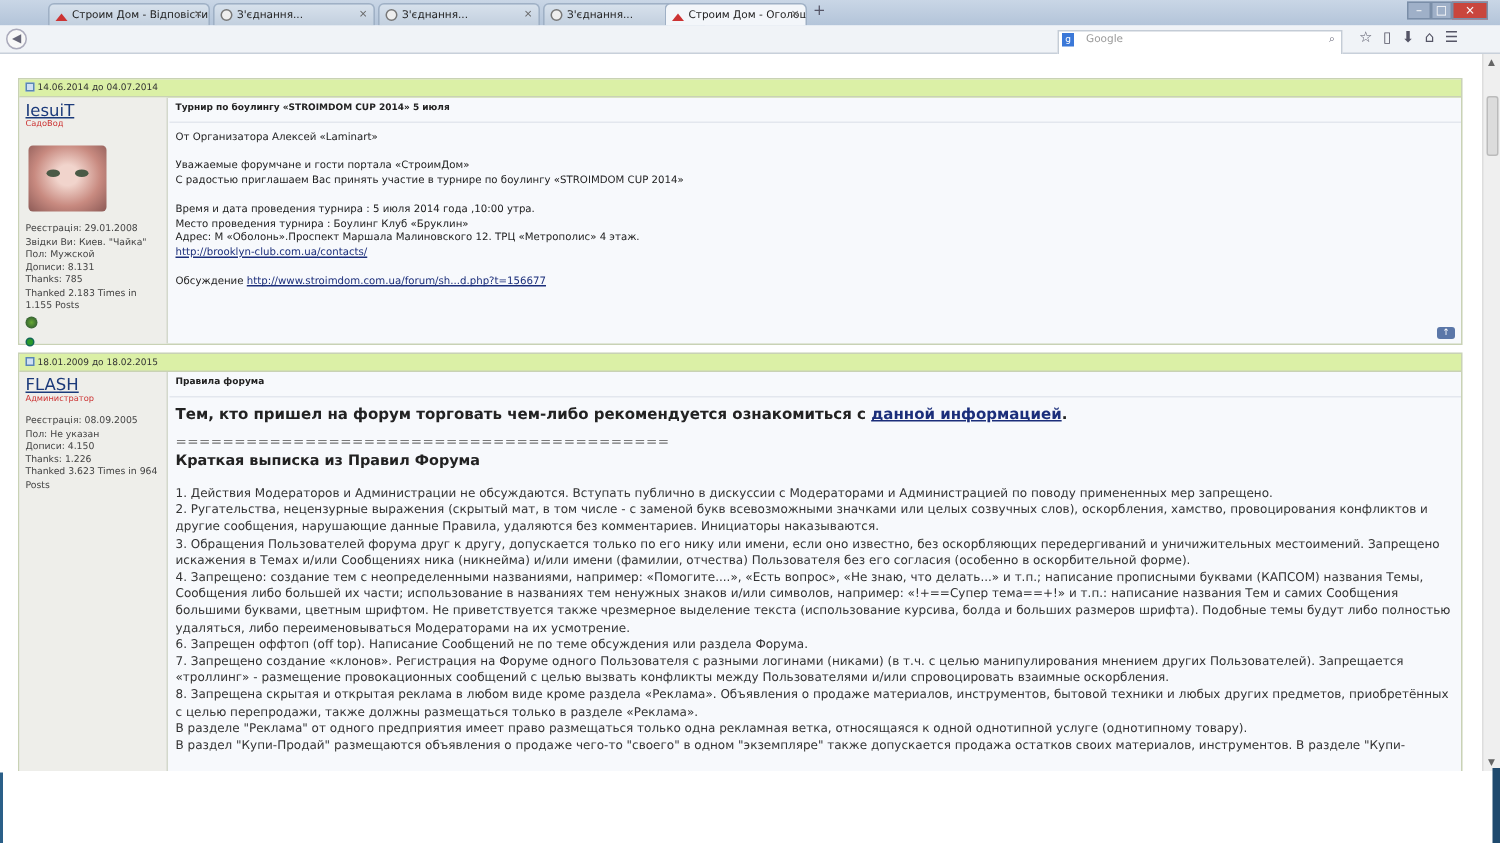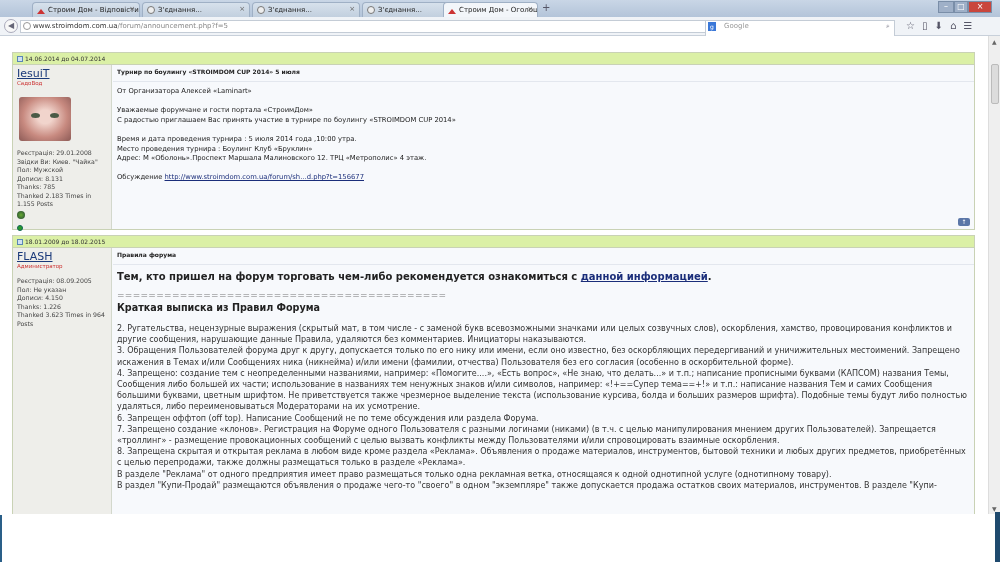--- a/index.html
+++ b/index.html
@@ -91,11 +91,6 @@
 
 <div id="navbar">
   <div id="back">◀</div>
-  <div id="urlbox">
-    <span id="globe"></span>
-    <b>www.stroimdom.com.ua</b><span>/forum/announcement.php?f=5</span>
-    <span id="reload">▾ ↻</span>
-  </div>
   <div id="searchbox">
     <span id="gicon">g</span>
     <span>Google</span>

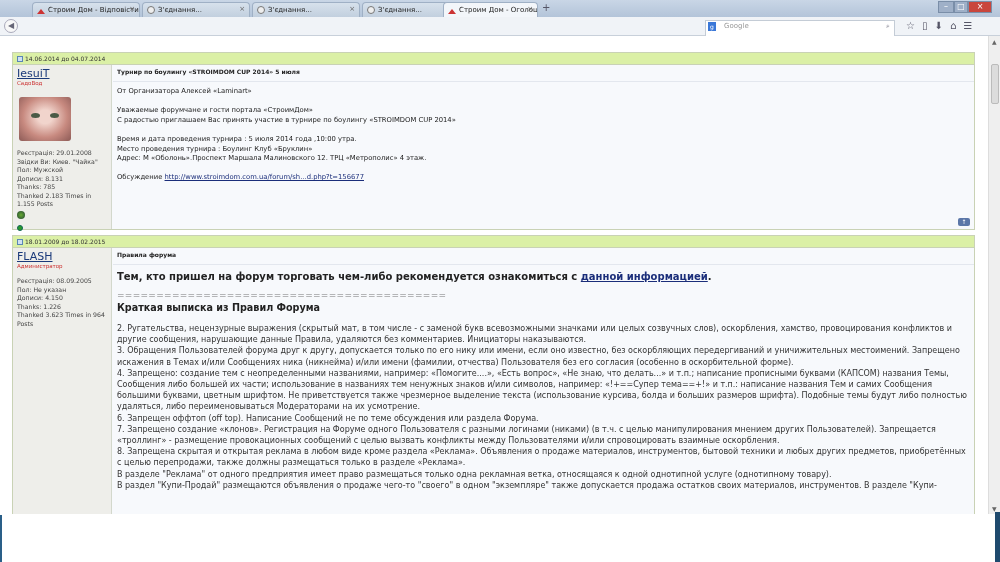--- a/index.html
+++ b/index.html
@@ -134,6 +134,7 @@
       <div>Время и дата проведения турнира : 5 июля 2014 года ,10:00 утра.</div>
       <div>Место проведения турнира : Боулинг Клуб «Бруклин»</div>
       <div>Адрес: М «Оболонь».Проспект Маршала Малиновского 12. ТРЦ «Метрополис» 4 этаж.</div>
+      <div><a>http://brooklyn-club.com.ua/contacts/</a></div>
       <div class="gap"></div>
       <div><span>Обсуждение </span><a>http://www.stroimdom.com.ua/forum/sh...d.php?t=156677</a></div>
       <div class="topbtn">↑</div>

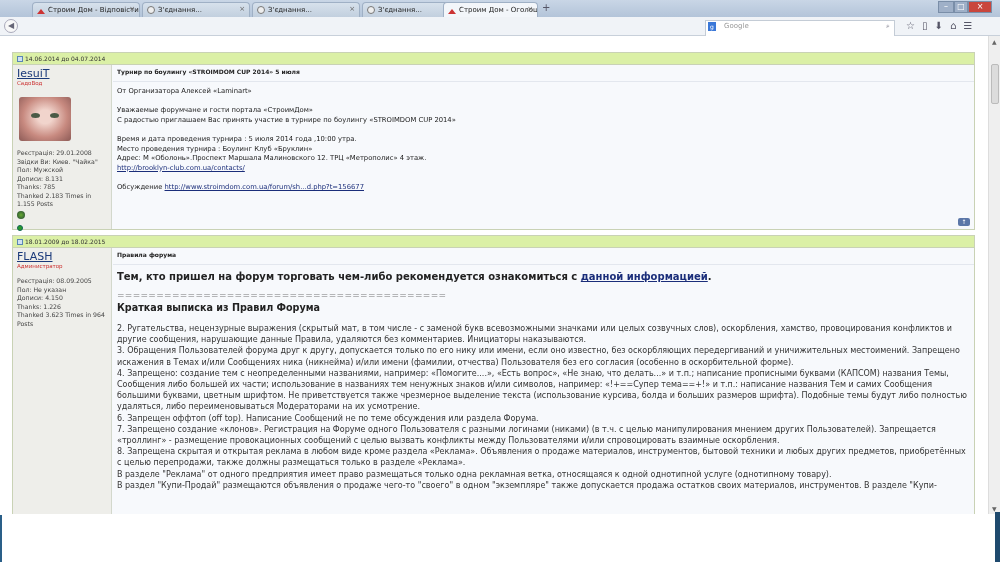--- a/index.html
+++ b/index.html
@@ -161,6 +161,7 @@
       <div class="sepline">==========================================</div>
       <div class="h2">Краткая выписка из Правил Форума</div>
       <div class="rules">
+        <div>1. Действия Модераторов и Администрации не обсуждаются. Вступать публично в дискуссии с Модераторами и Администрацией по поводу примененных мер запрещено.</div>
         <div>2. Ругательства, нецензурные выражения (скрытый мат, в том числе - с заменой букв всевозможными значками или целых созвучных слов), оскорбления, хамство, провоцирования конфликтов и другие сообщения, нарушающие данные Правила, удаляются без комментариев. Инициаторы наказываются.</div>
         <div>3. Обращения Пользователей форума друг к другу, допускается только по его нику или имени, если оно известно, без оскорбляющих передергиваний и уничижительных местоимений. Запрещено искажения в Темах и/или Сообщениях ника (никнейма) и/или имени (фамилии, отчества) Пользователя без его согласия (особенно в оскорбительной форме).</div>
         <div>4. Запрещено: создание тем с неопределенными названиями, например: «Помогите....», «Есть вопрос», «Не знаю, что делать...» и т.п.; написание прописными буквами (КАПСОМ) названия Темы, Сообщения либо большей их части; использование в названиях тем ненужных знаков и/или символов, например: «!+==Супер тема==+!» и т.п.: написание названия Тем и самих Сообщения большими буквами, цветным шрифтом. Не приветствуется также чрезмерное выделение текста (использование курсива, болда и больших размеров шрифта). Подобные темы будут либо полностью удаляться, либо переименовываться Модераторами на их усмотрение.</div>

